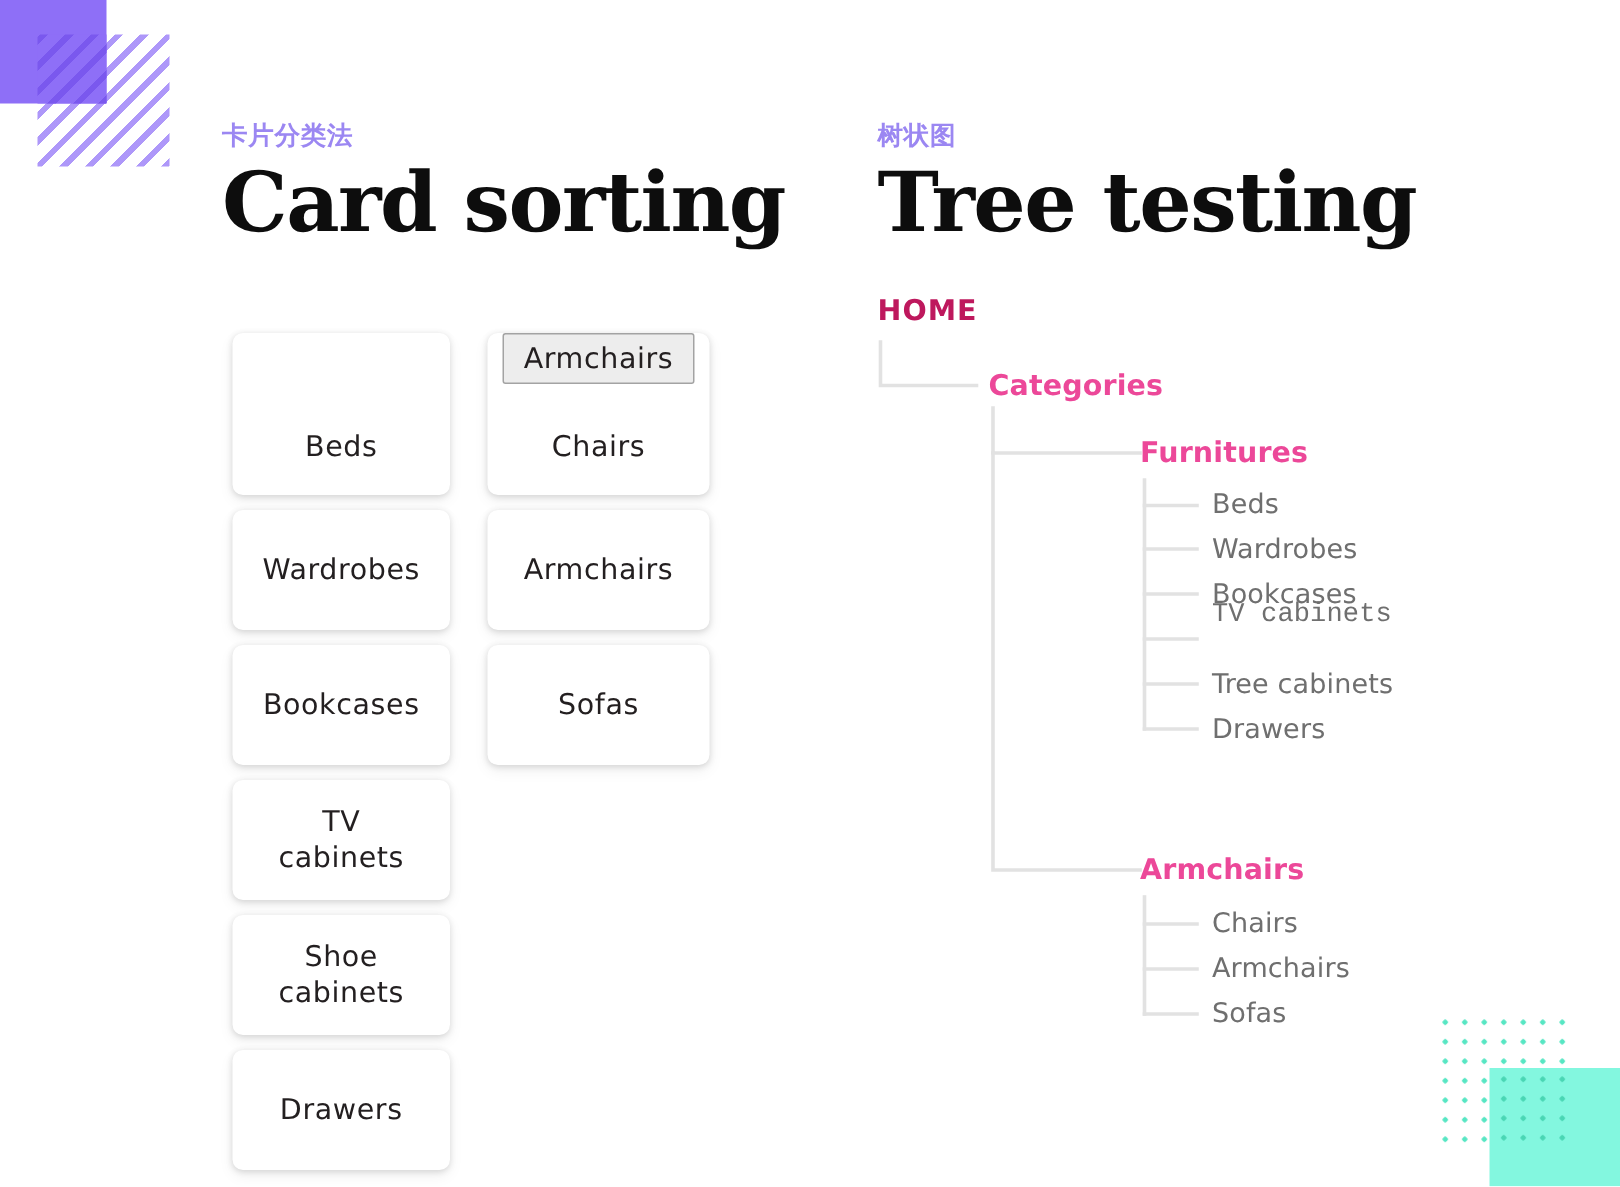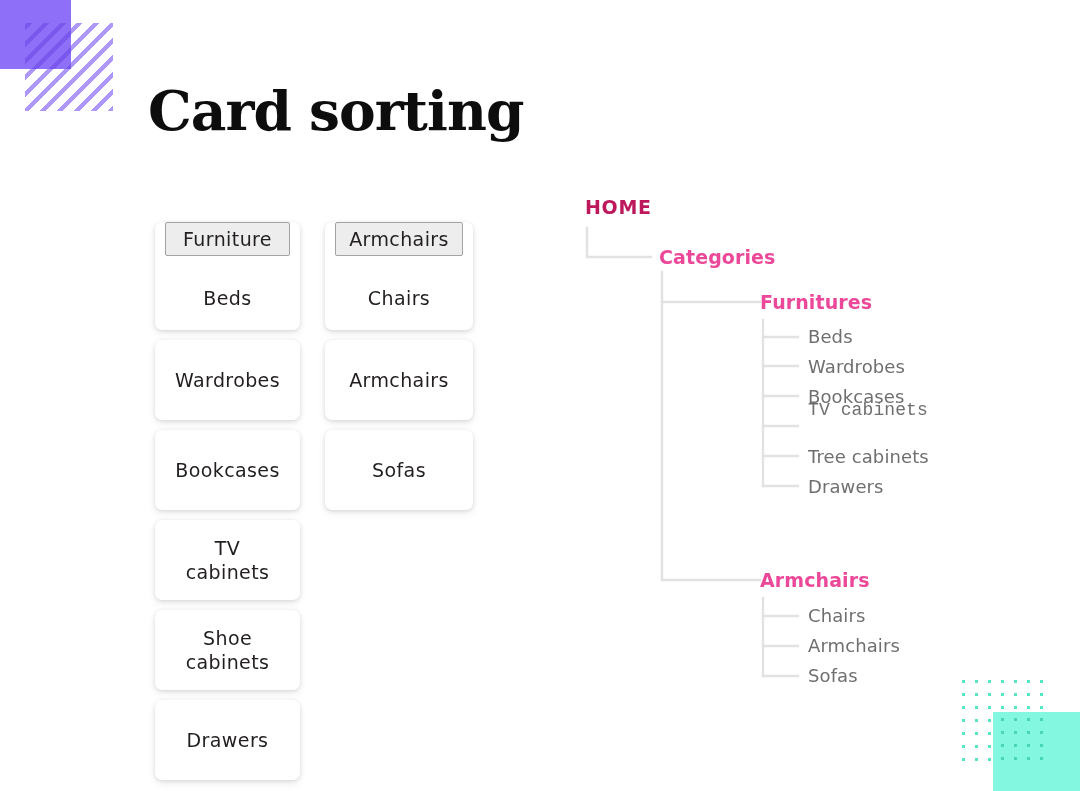--- a/index.html
+++ b/index.html
@@ -238,6 +238,7 @@
   </div>
 
   <div class="col-left">
+    <p class="kicker">卡片分类法</p>
     <h1 class="headline">Card sorting</h1>
   </div>
 

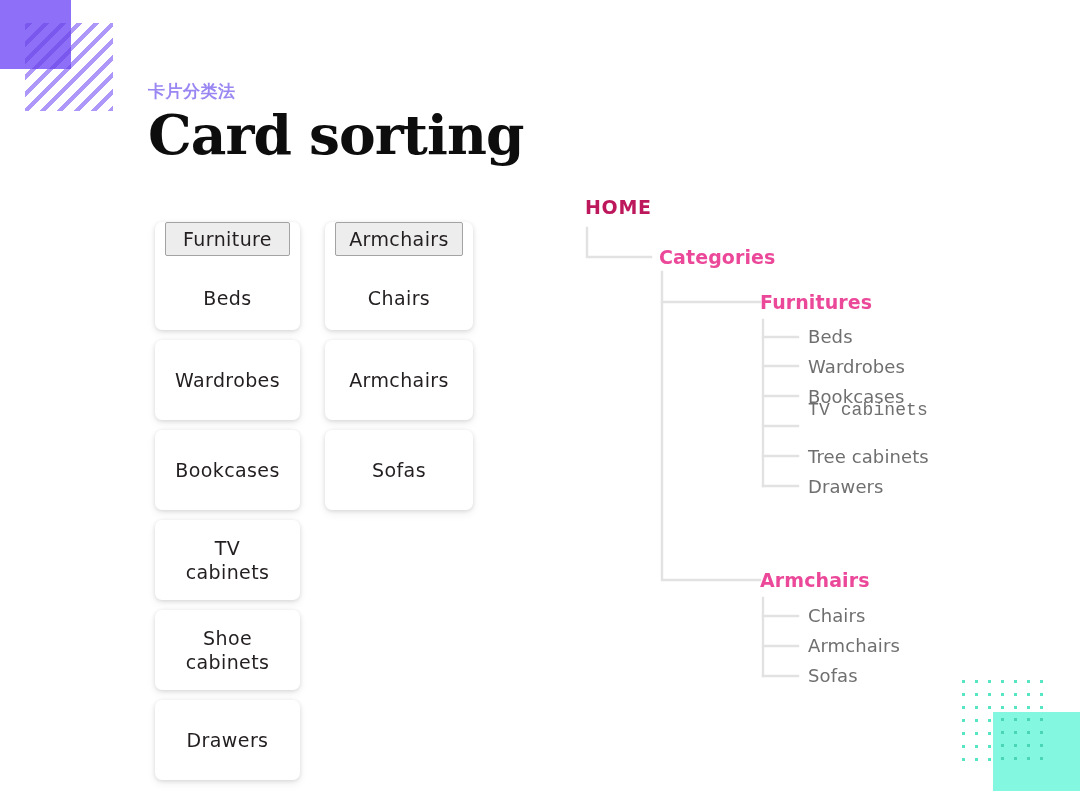--- a/index.html
+++ b/index.html
@@ -292,6 +292,10 @@
     </div>
   </div>
 
+  <div class="col-right">
+    <p class="kicker">树状图</p>
+    <h1 class="headline">Tree testing</h1>
+  </div>
 
   <div class="tree-area">
 

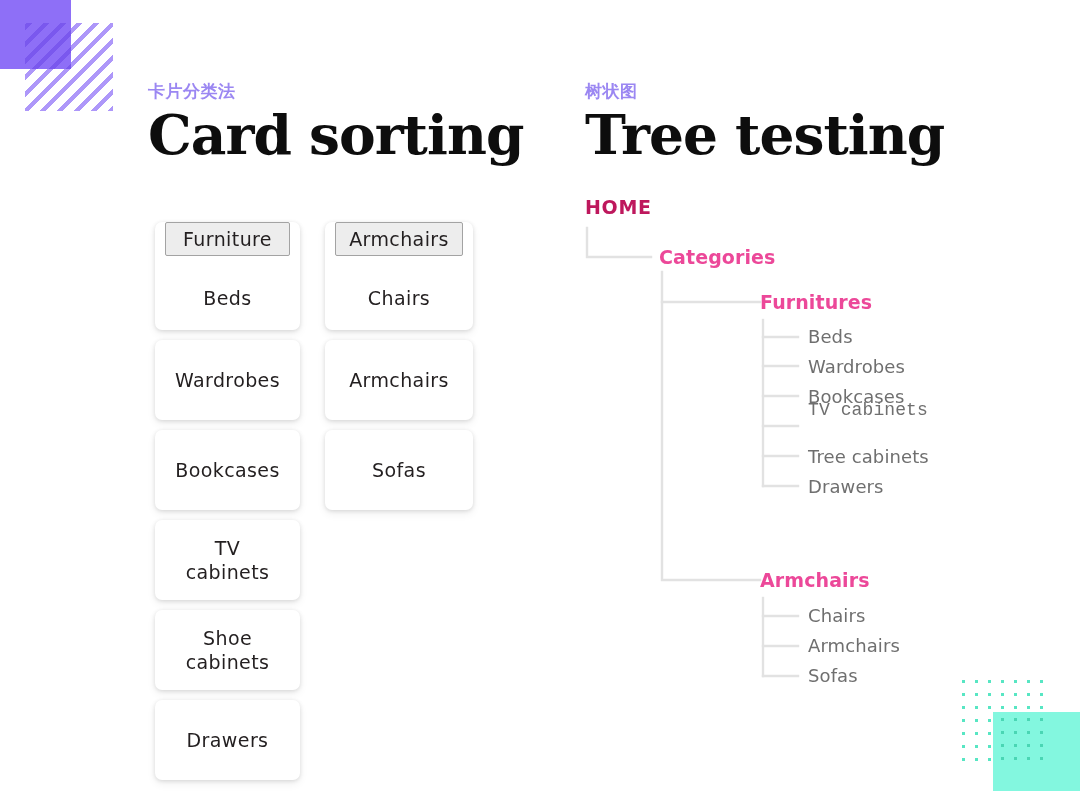--- a/index.html
+++ b/index.html
@@ -246,9 +246,6 @@
     <div class="card-column col1">
 
       <div class="sort-card header-card">
-        <div class="group-label">
-          <span>Furniture</span>
-        </div>
         <div class="card-text">Beds</div>
       </div>
 

